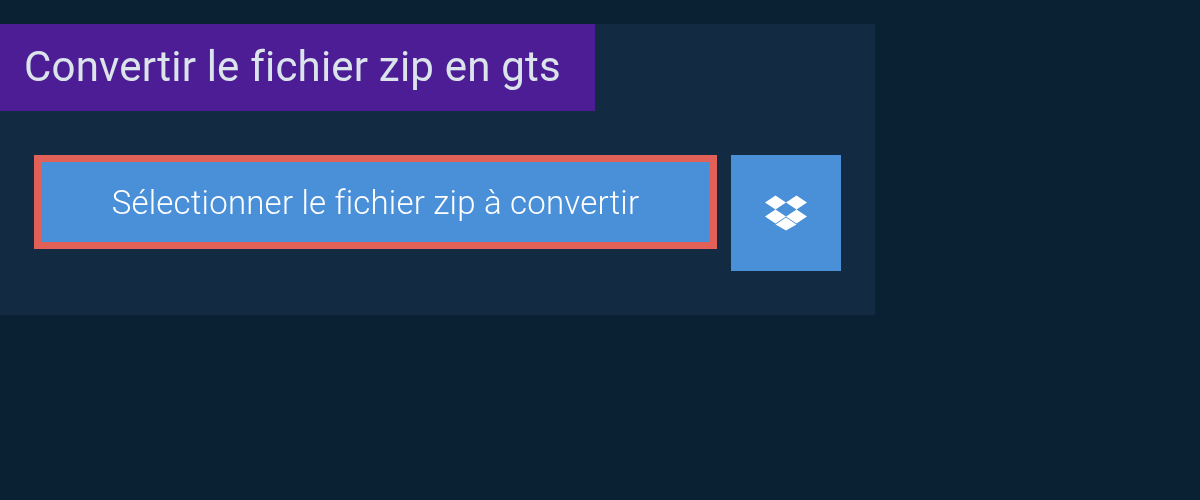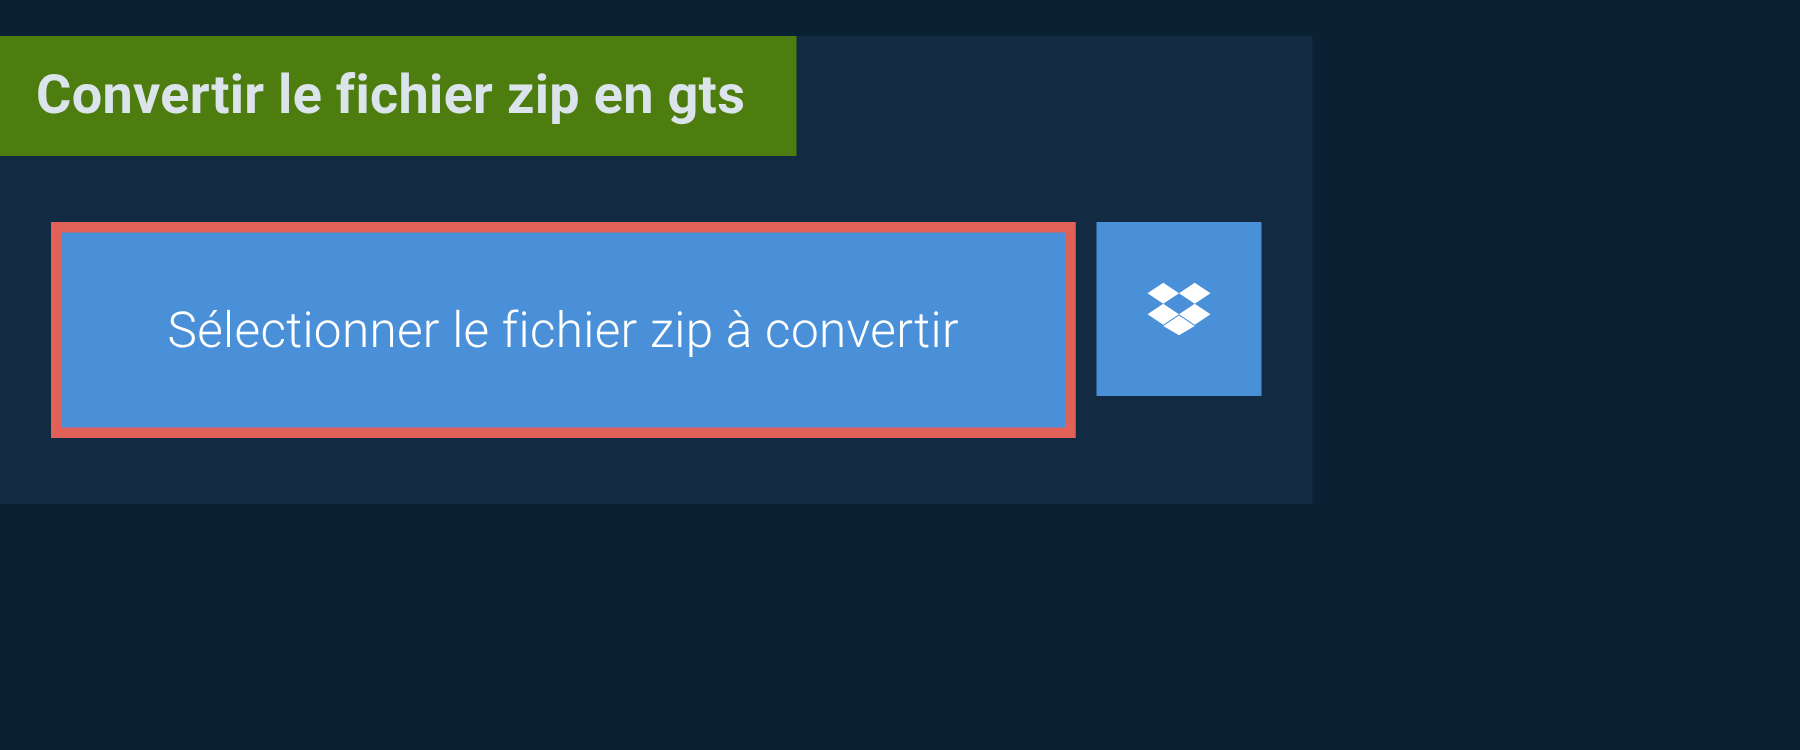--- a/index.html
+++ b/index.html
@@ -20,12 +20,12 @@
       margin-top: 24px;
     }
     .tab-header {
-      background-color: #4d7c0f;
+      background-color: #4c1d95;
       display: inline-block;
       padding: 18px 34px 20px 24px;
       color: #dbe4ea;
-      font-size: 36px;
-      font-weight: 700;
+      font-size: 42px;
+      font-weight: 400;
       letter-spacing: 0.2px;
     }
     .upload-area {

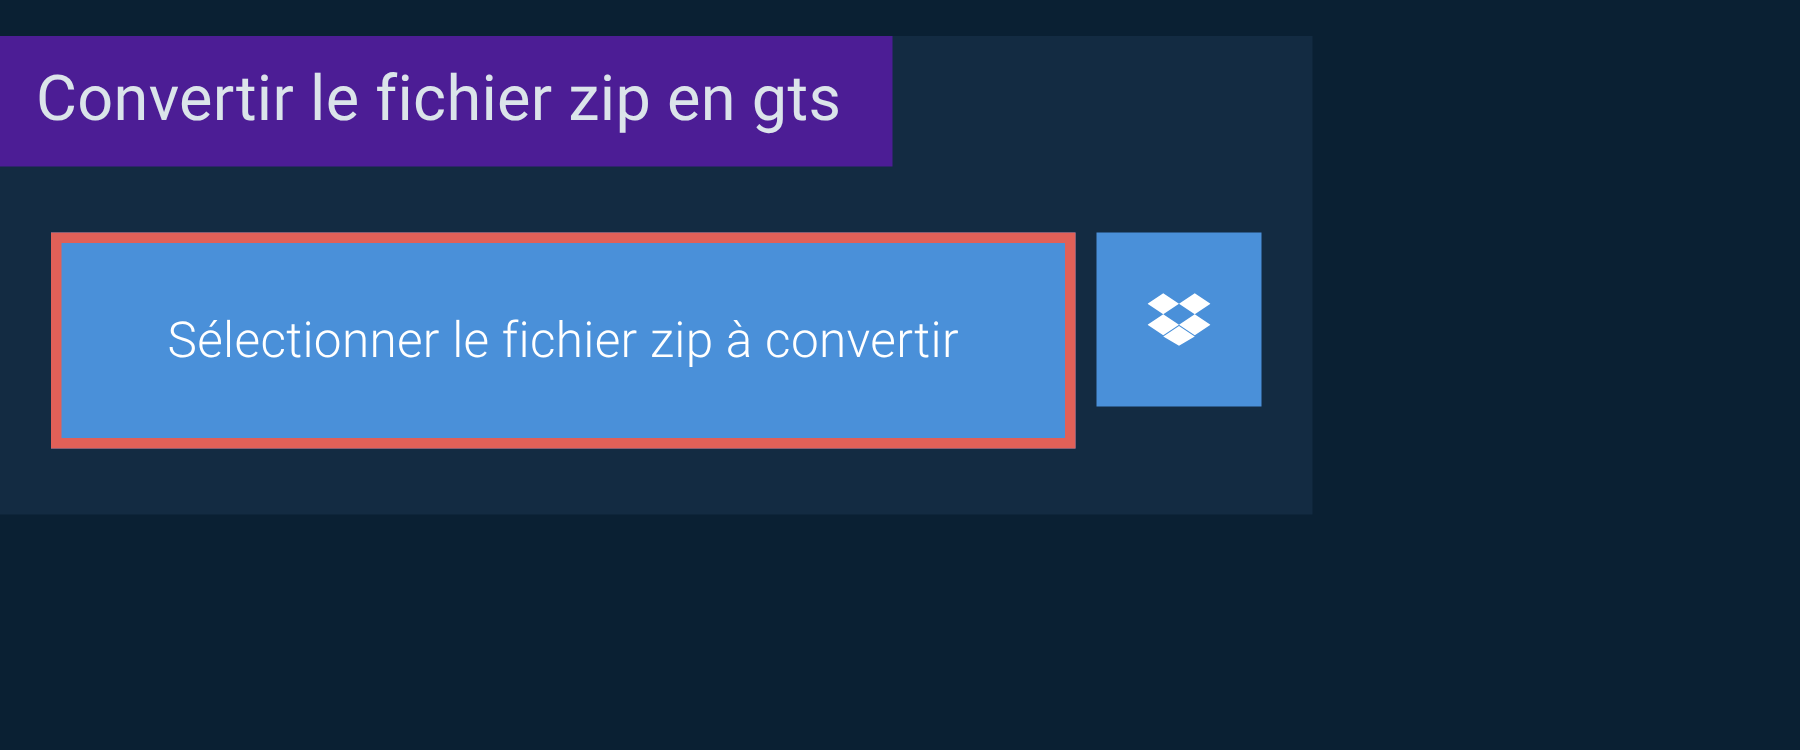--- a/index.html
+++ b/index.html
@@ -45,7 +45,7 @@
       align-items: center;
       justify-content: center;
       cursor: pointer;
-      height: 144px;
+      height: 94px;
       letter-spacing: 0.2px;
     }
     .dropbox-button {

